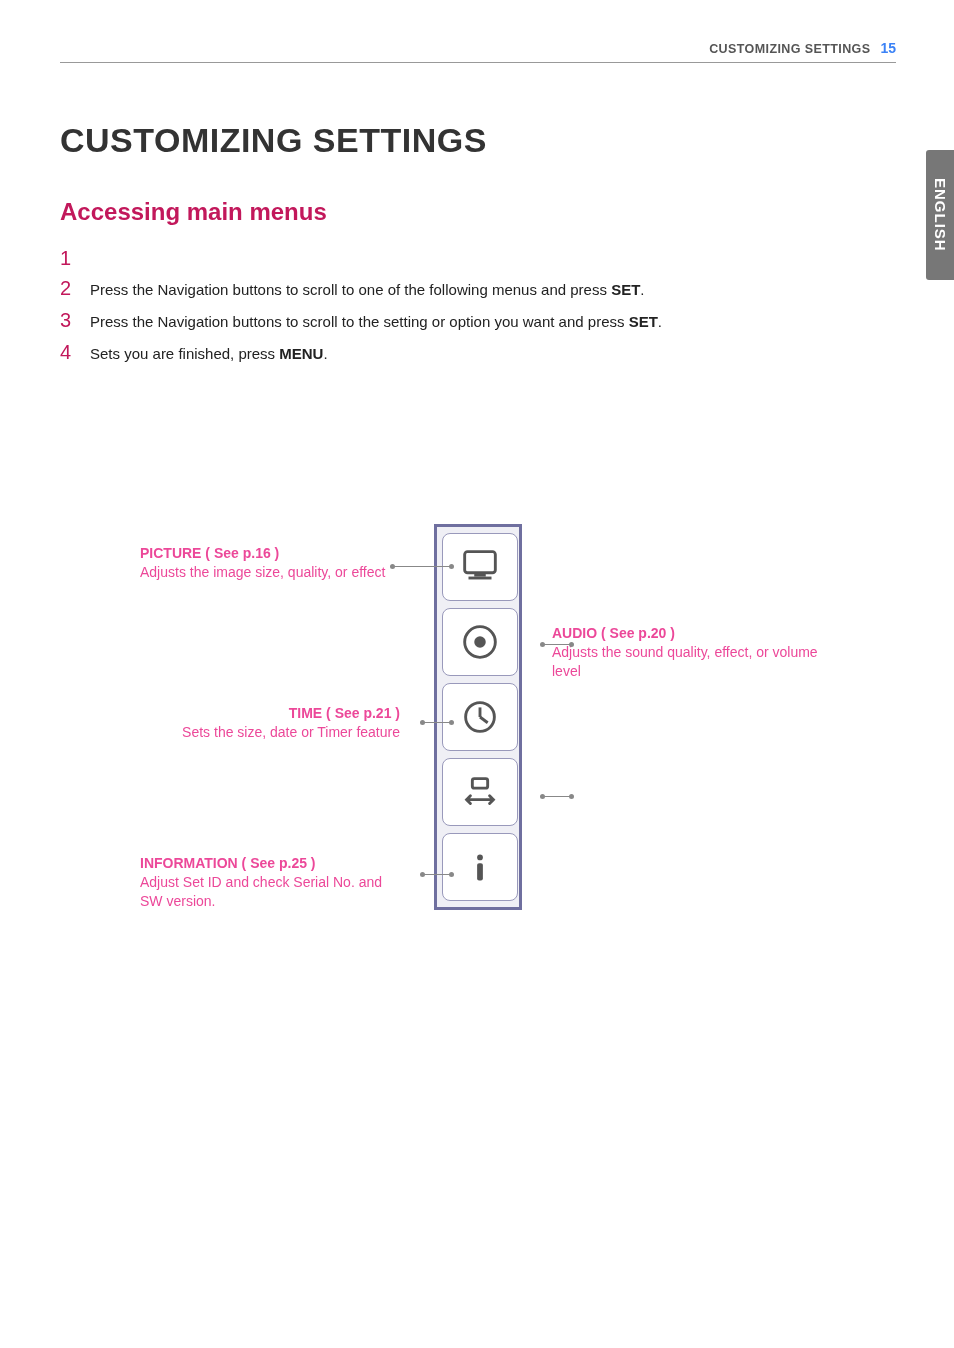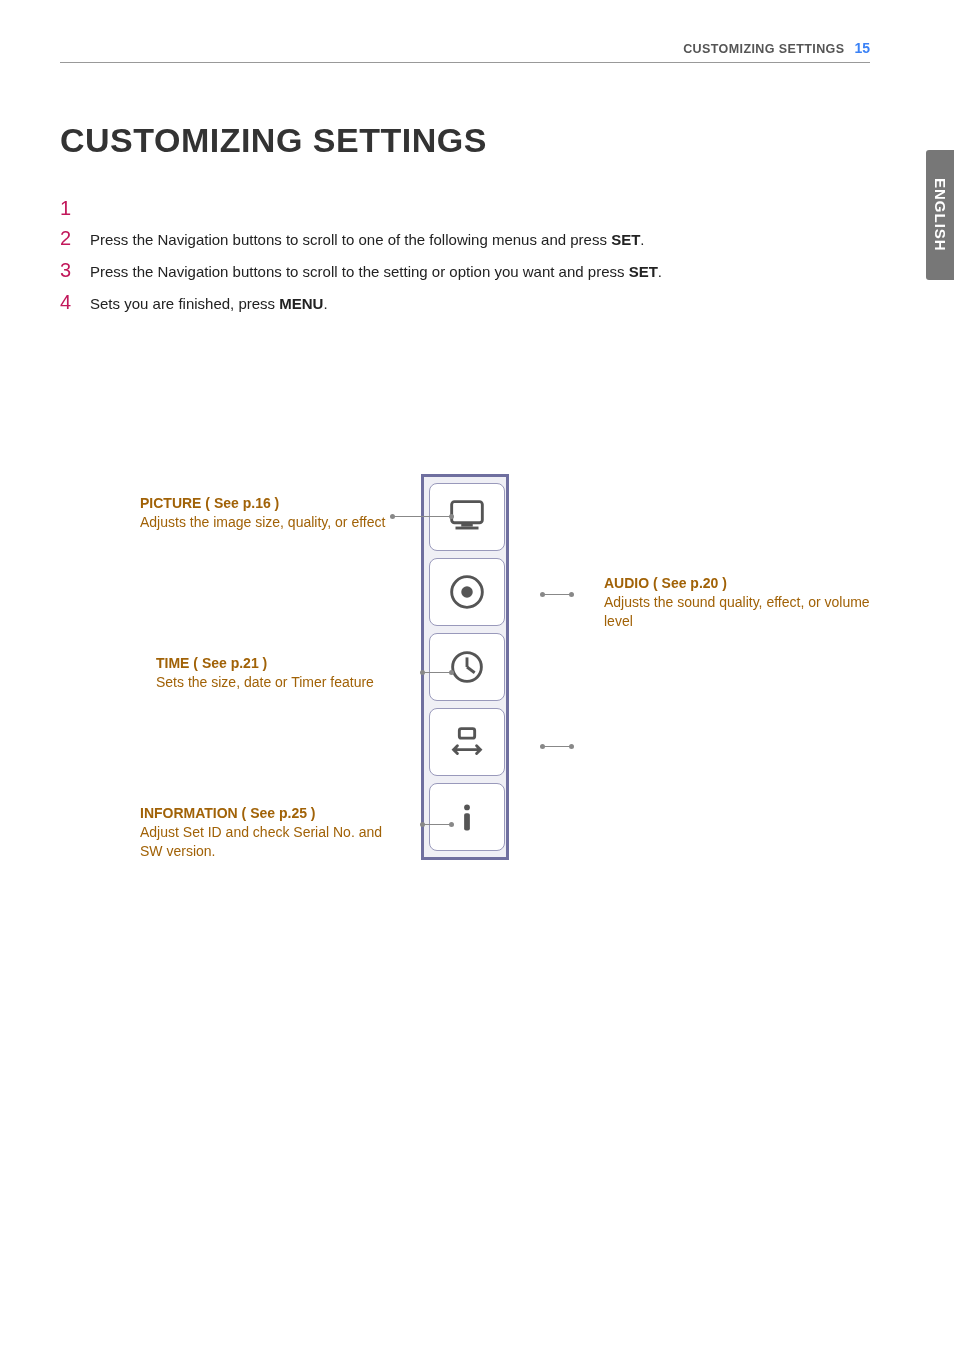--- a/index.html
+++ b/index.html
@@ -12,7 +12,7 @@
     color: #333;
   }
   .page {
-    padding: 40px 84px 40px 60px;
+    padding: 40px 58px 40px 60px;
     position: relative;
   }
   .rule {

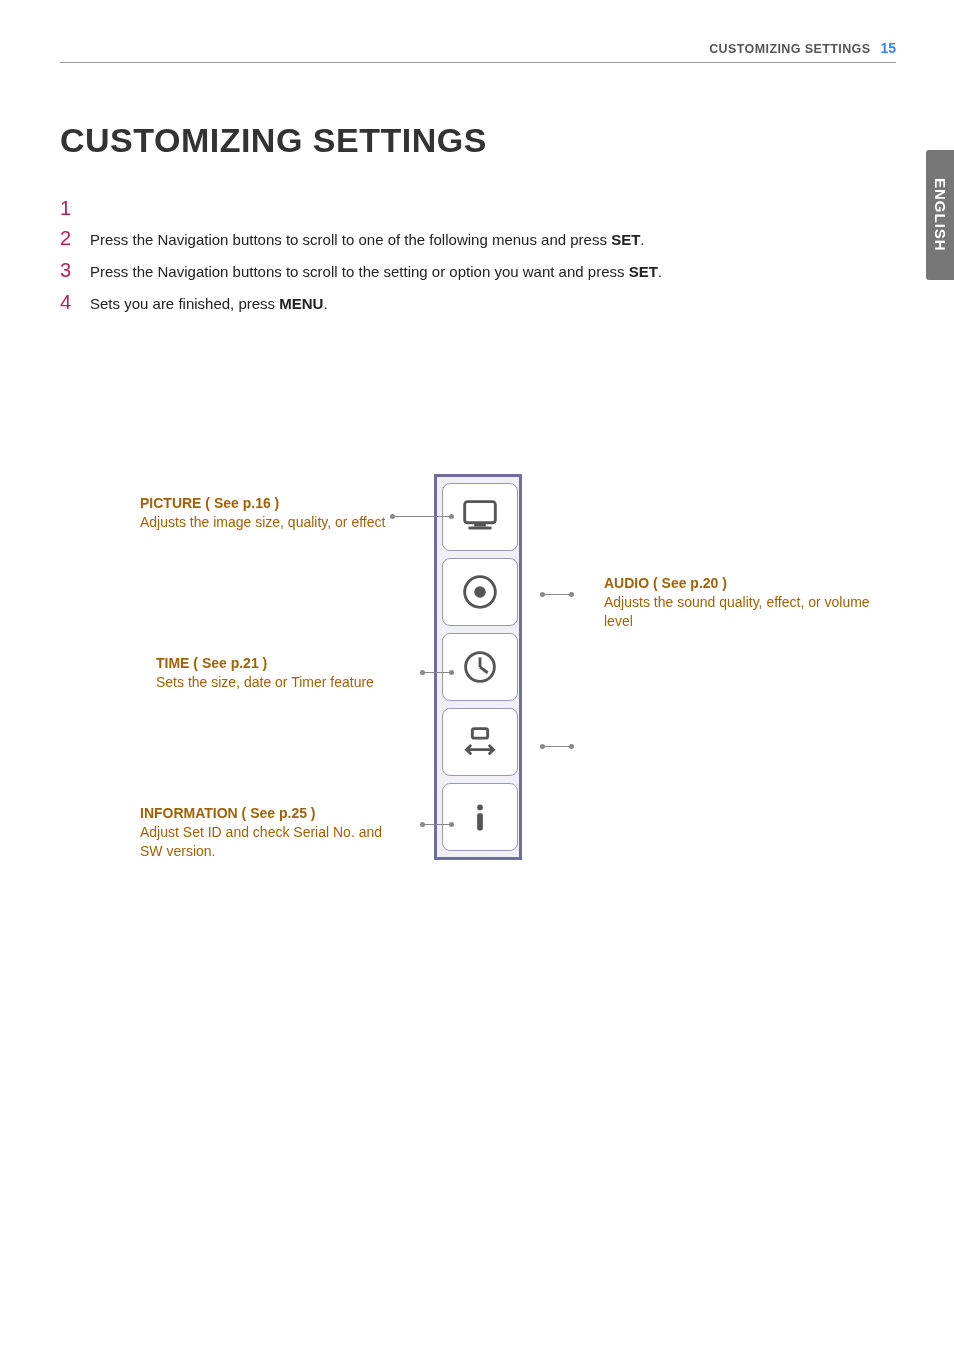--- a/index.html
+++ b/index.html
@@ -163,6 +163,7 @@
   <div class="lang-tab">ENGLISH</div>
 
   <h1 class="title">CUSTOMIZING SETTINGS</h1>
+  <h2 class="subtitle">Accessing main menus</h2>
 
   <ol class="steps">
     <li>

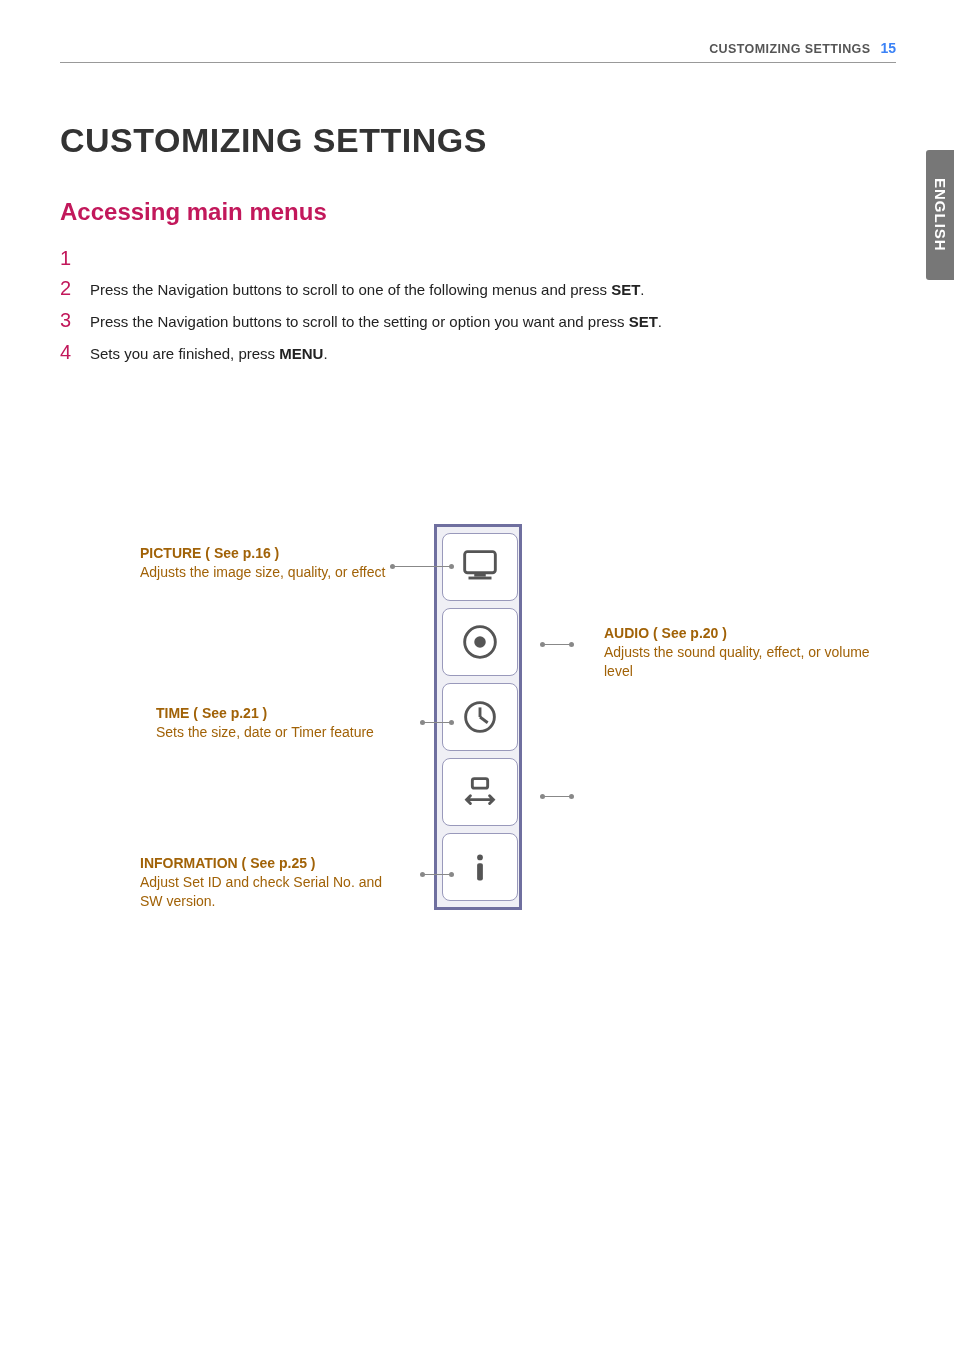--- a/index.html
+++ b/index.html
@@ -123,7 +123,7 @@
   .callout {
     position: absolute;
     font-size: 14px;
-    color: #a16207;
+    color: #ec4899;
     line-height: 1.35;
   }
   .callout .ctitle { font-weight: bold; display: block; }

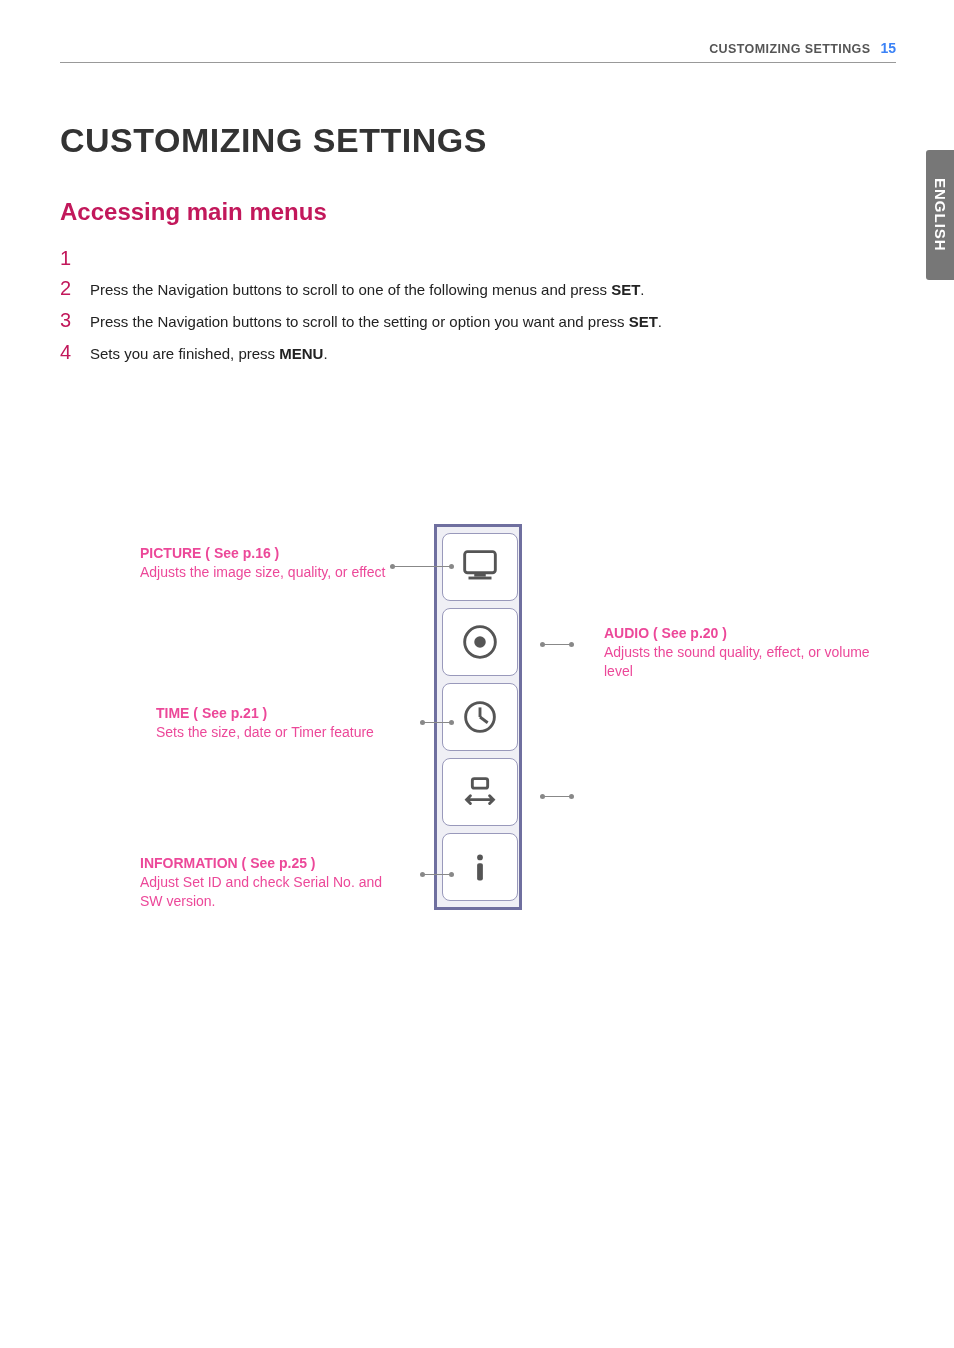--- a/index.html
+++ b/index.html
@@ -232,7 +232,7 @@
     </div>
     <div class="leader left" style="left:332px; top:42px; width:60px;"></div>
 
-    <div class="callout callout-right" style="left:544px; top:100px;">
+    <div class="callout callout-right" style="left:492px; top:100px;">
       <span class="ctitle">AUDIO ( See p.20 )</span>
       <span>Adjusts the sound quality, effect, or volume level</span>
     </div>

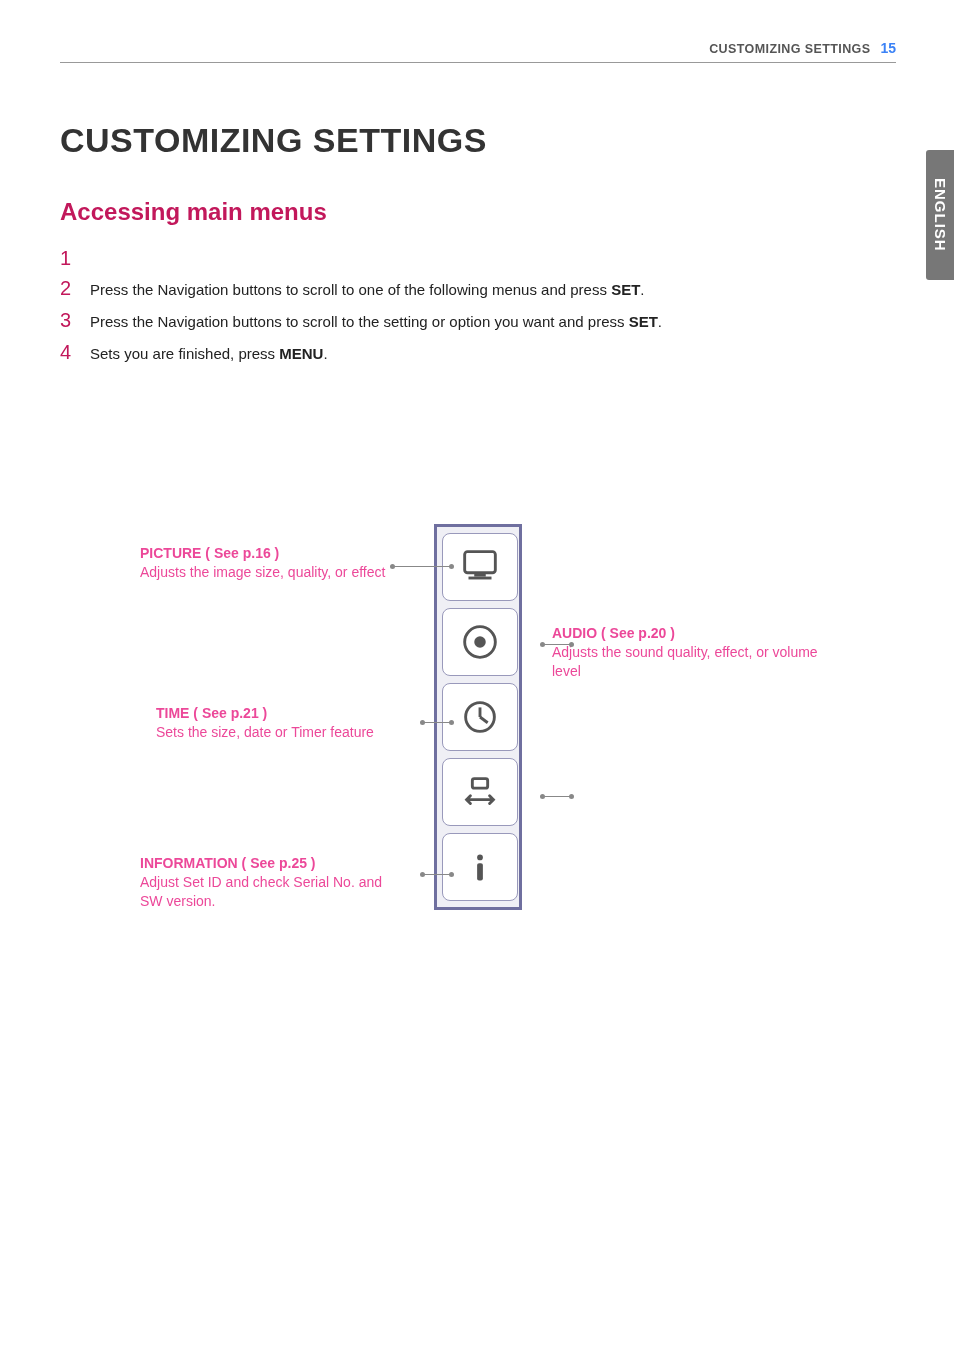--- a/index.html
+++ b/index.html
@@ -238,7 +238,7 @@
     </div>
     <div class="leader right" style="left:482px; top:120px; width:30px;"></div>
 
-    <div class="callout callout-left" style="left:96px; top:180px;">
+    <div class="callout callout-left" style="left:80px; top:180px;text-align:right;">
       <span class="ctitle">TIME ( See p.21 )</span>
       <span>Sets the size, date or Timer feature</span>
     </div>

